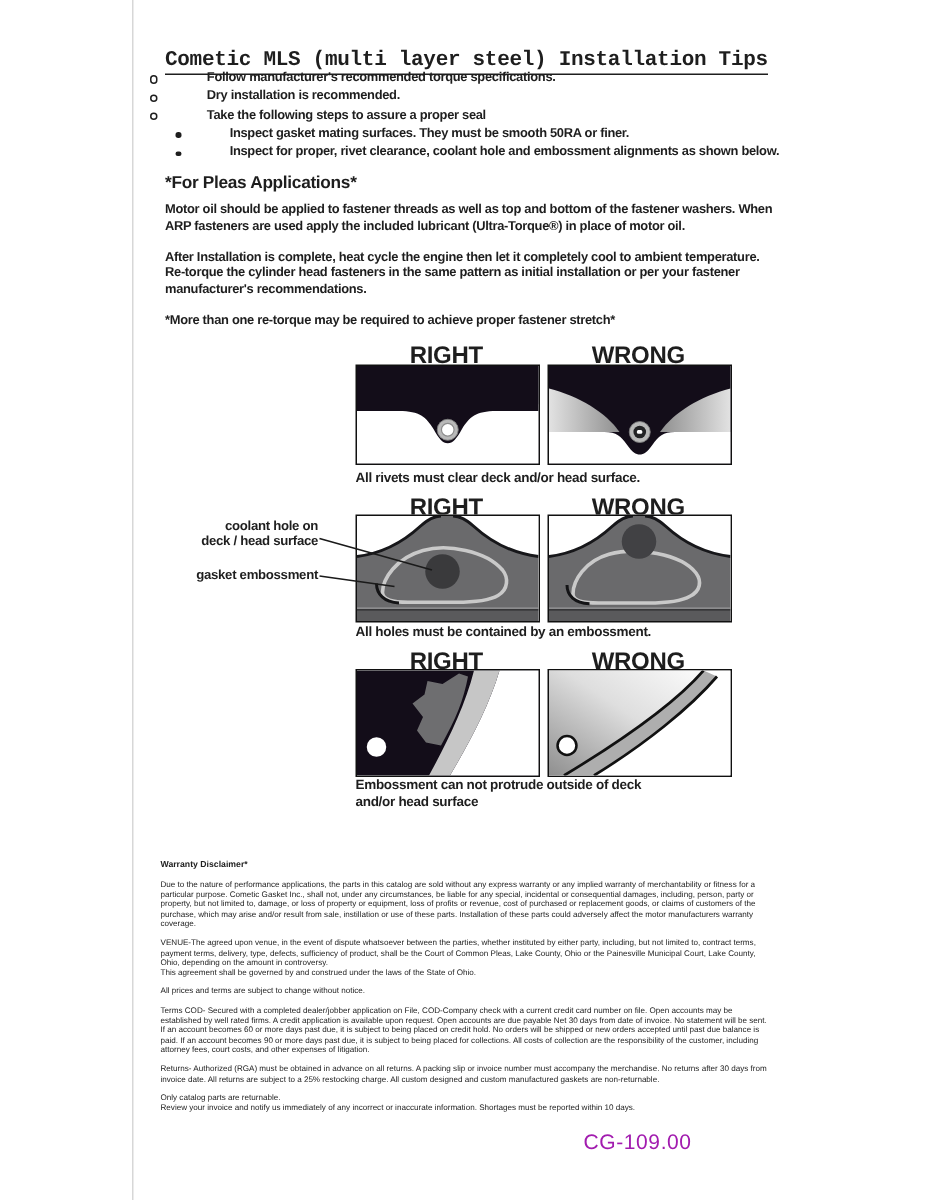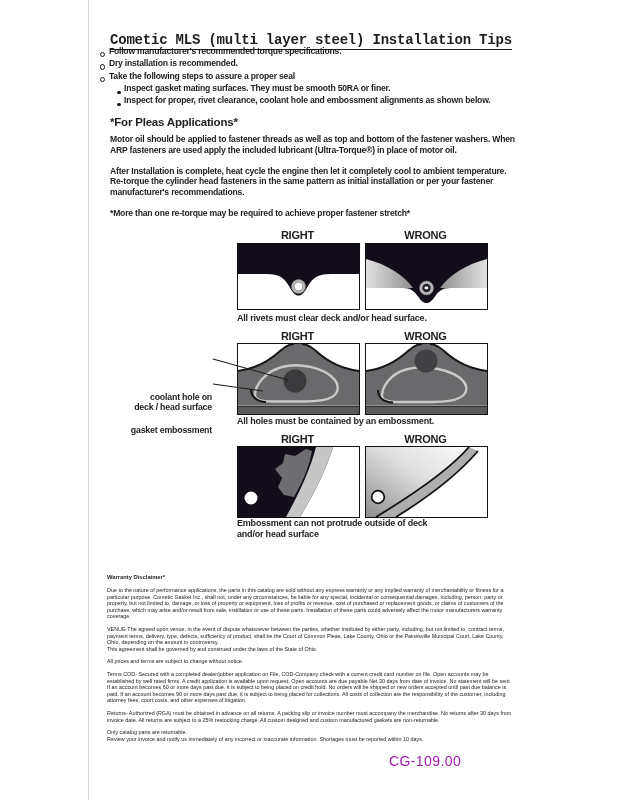--- a/index.html
+++ b/index.html
@@ -18,7 +18,7 @@
 
   
   .intro{position:absolute;left:100px;top:45px;width:420px;font-size:8.6px;font-weight:700;letter-spacing:-0.2px;}
-  .bullet{display:flex;align-items:flex-end;line-height:12.3px;}
+  .bullet{display:flex;align-items:center;line-height:12.3px;gap:29px;}
   .bullet .mark{flex:0 0 auto;width:3.4px;height:3.4px;border:1px solid #1e1e1e;border-radius:50%;margin:4px 3.5px 0 0;}
   .bullet.sub{margin-left:17px;}
   .bullet.sub .mark{width:3.6px;height:3.6px;border:none;background:#1e1e1e;margin-top:4.2px;}

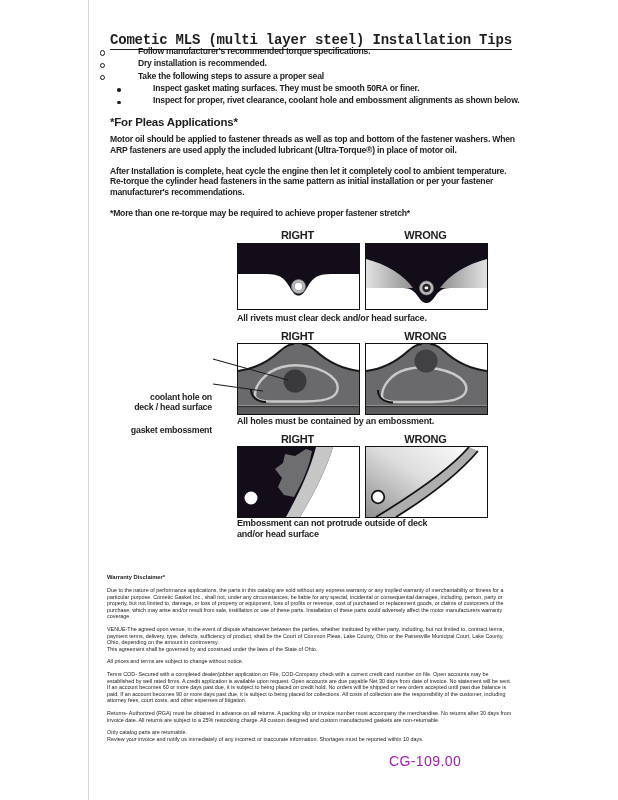--- a/index.html
+++ b/index.html
@@ -30,7 +30,7 @@
 
   
   .diagrams{position:absolute;left:100px;top:229px;width:416px;height:316px;}
-  .dg-label{position:absolute;width:121px;text-align:center;font-size:11px;font-weight:700;letter-spacing:-0.2px;}
+  .dg-label{position:absolute;width:121px;text-align:center;font-size:16px;font-weight:700;letter-spacing:-0.2px;}
   .panel{position:absolute;width:121px;border:1.8px solid #101010;background:#fff;line-height:0;}
   .panel svg{display:block;}
   .caption{position:absolute;left:137px;font-size:9px;font-weight:700;letter-spacing:-0.2px;line-height:10.5px;white-space:nowrap;}

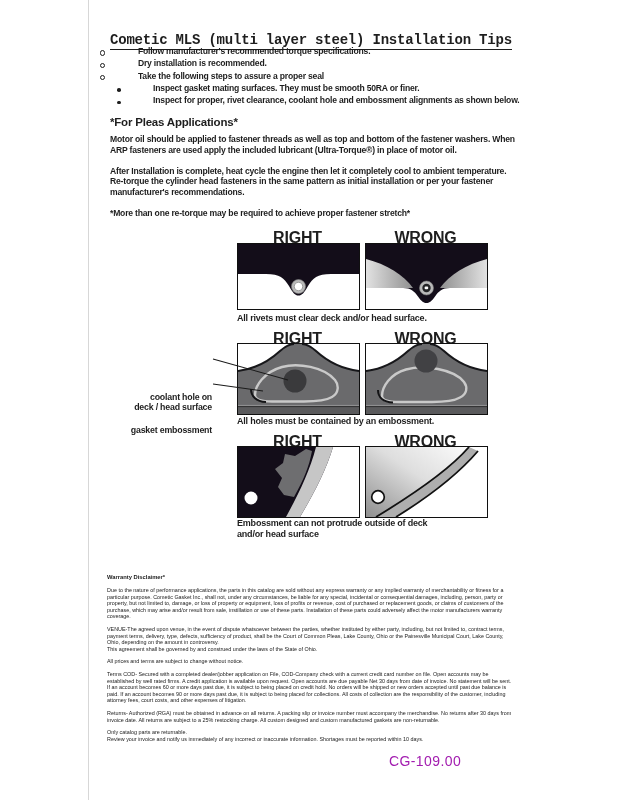--- a/index.html
+++ b/index.html
@@ -34,7 +34,7 @@
   .panel{position:absolute;width:121px;border:1.8px solid #101010;background:#fff;line-height:0;}
   .panel svg{display:block;}
   .caption{position:absolute;left:137px;font-size:9px;font-weight:700;letter-spacing:-0.2px;line-height:10.5px;white-space:nowrap;}
-  .annot{position:absolute;right:304px;text-align:right;font-size:8.8px;font-weight:700;letter-spacing:-0.2px;line-height:10.4px;white-space:nowrap;margin-top:47px;}
+  .annot{position:absolute;right:304px;text-align:right;font-size:8.8px;font-weight:700;letter-spacing:-0.2px;line-height:10.4px;white-space:nowrap;}
   .leader-overlay{position:absolute;left:0;top:0;width:416px;height:316px;pointer-events:none;}
 
   

